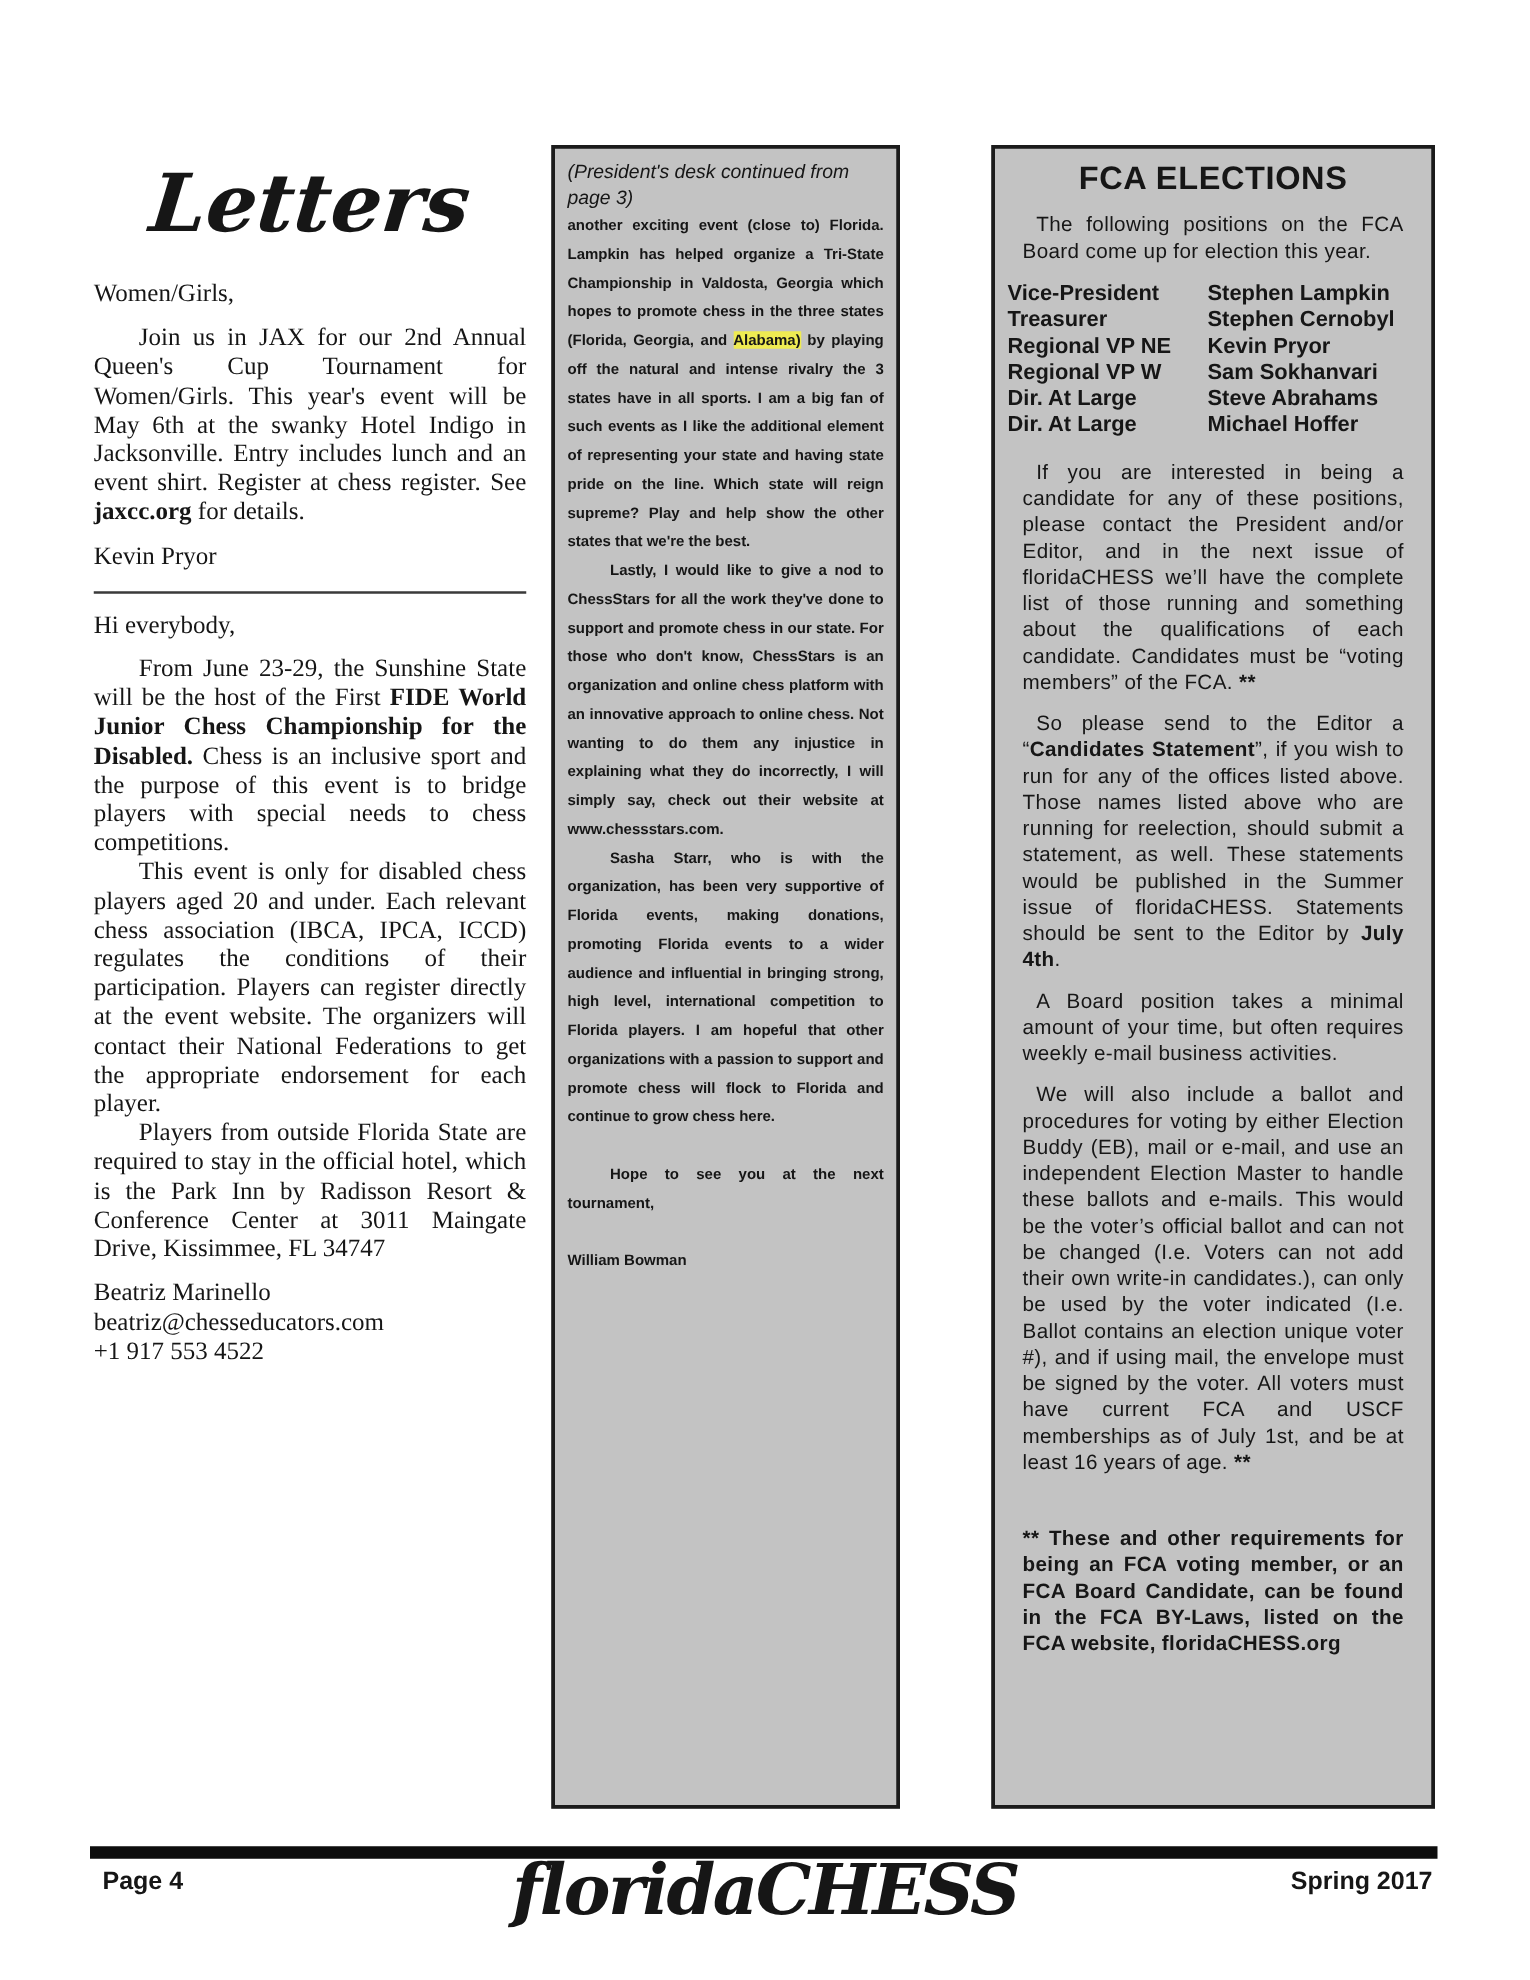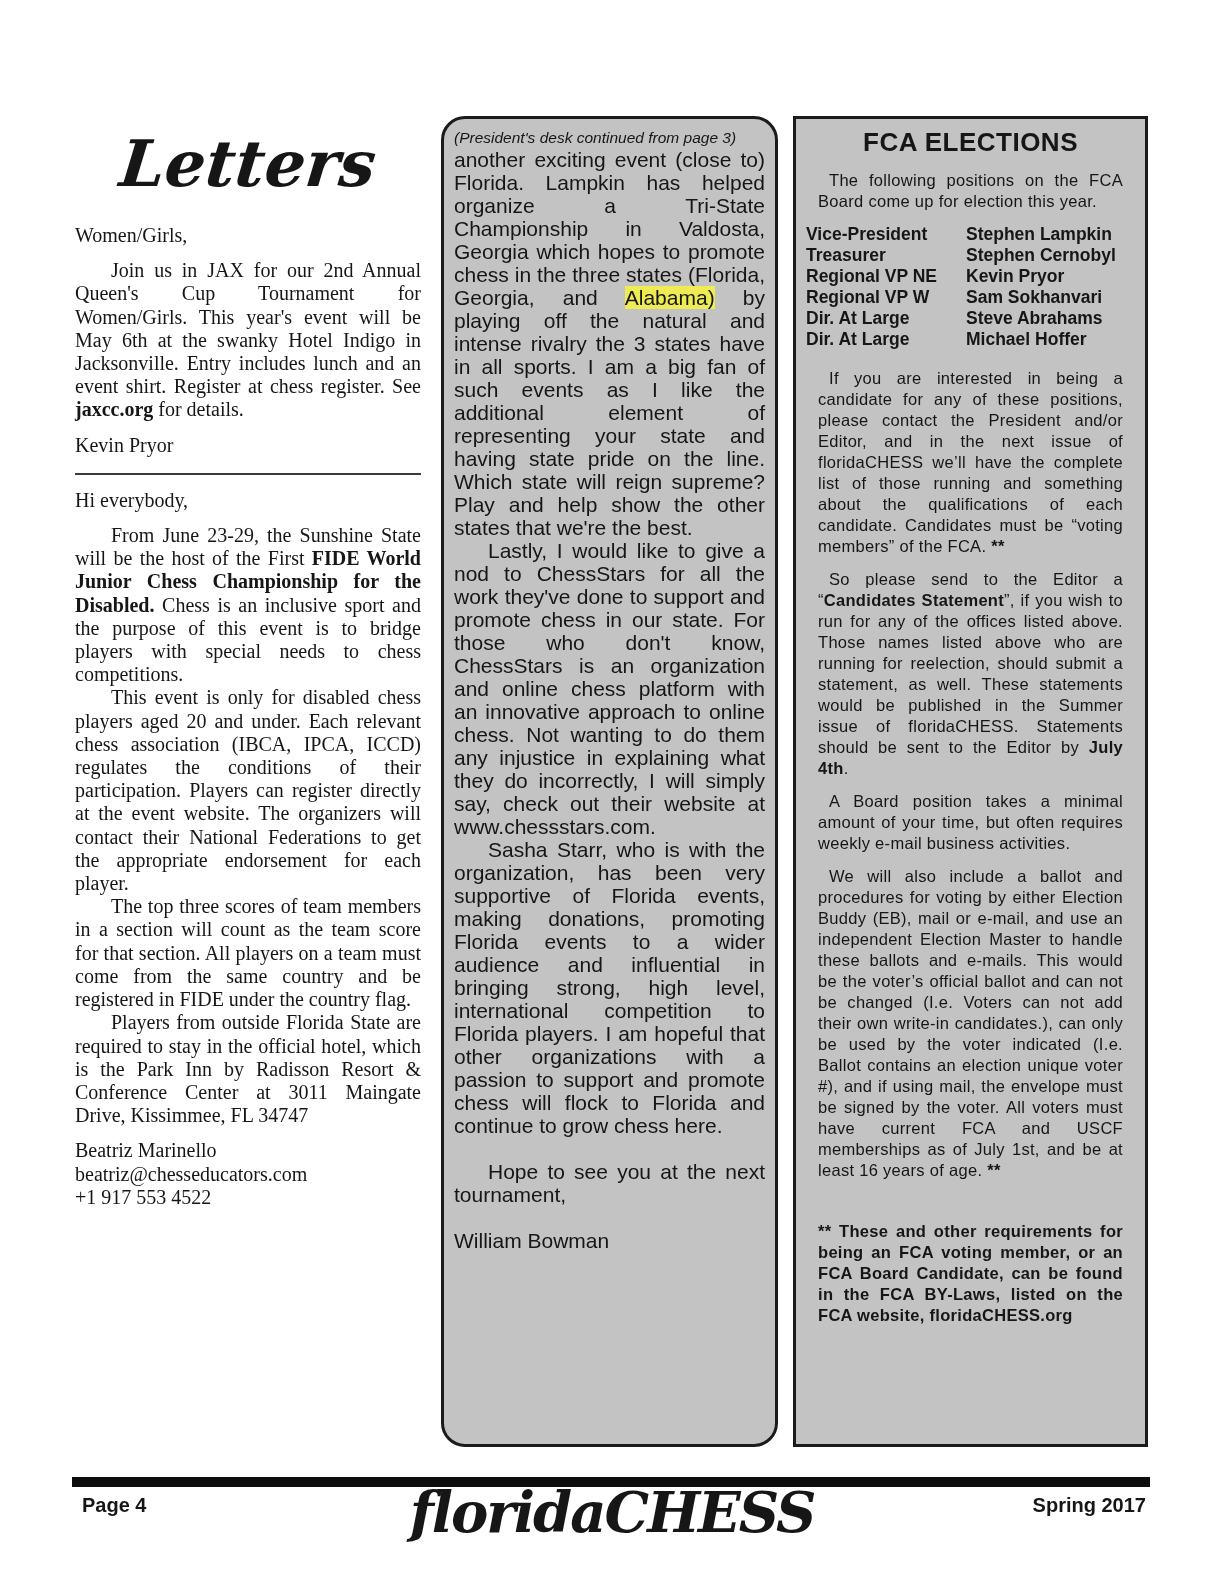--- a/index.html
+++ b/index.html
@@ -21,7 +21,7 @@
   
   .gray-panel{position:absolute;background:#c3c3c3;border:3px solid #1b1b1b;
         box-sizing:border-box;padding:6px 10px;overflow:hidden;}
-  .mid-panel{left:441px;top:116px;width:337px;height:1331px;border-radius:24px;}
+  .mid-panel{left:441px;top:116px;width:279px;height:1331px;}
   .right-panel{left:793px;top:116px;width:355px;height:1331px;}
 
   

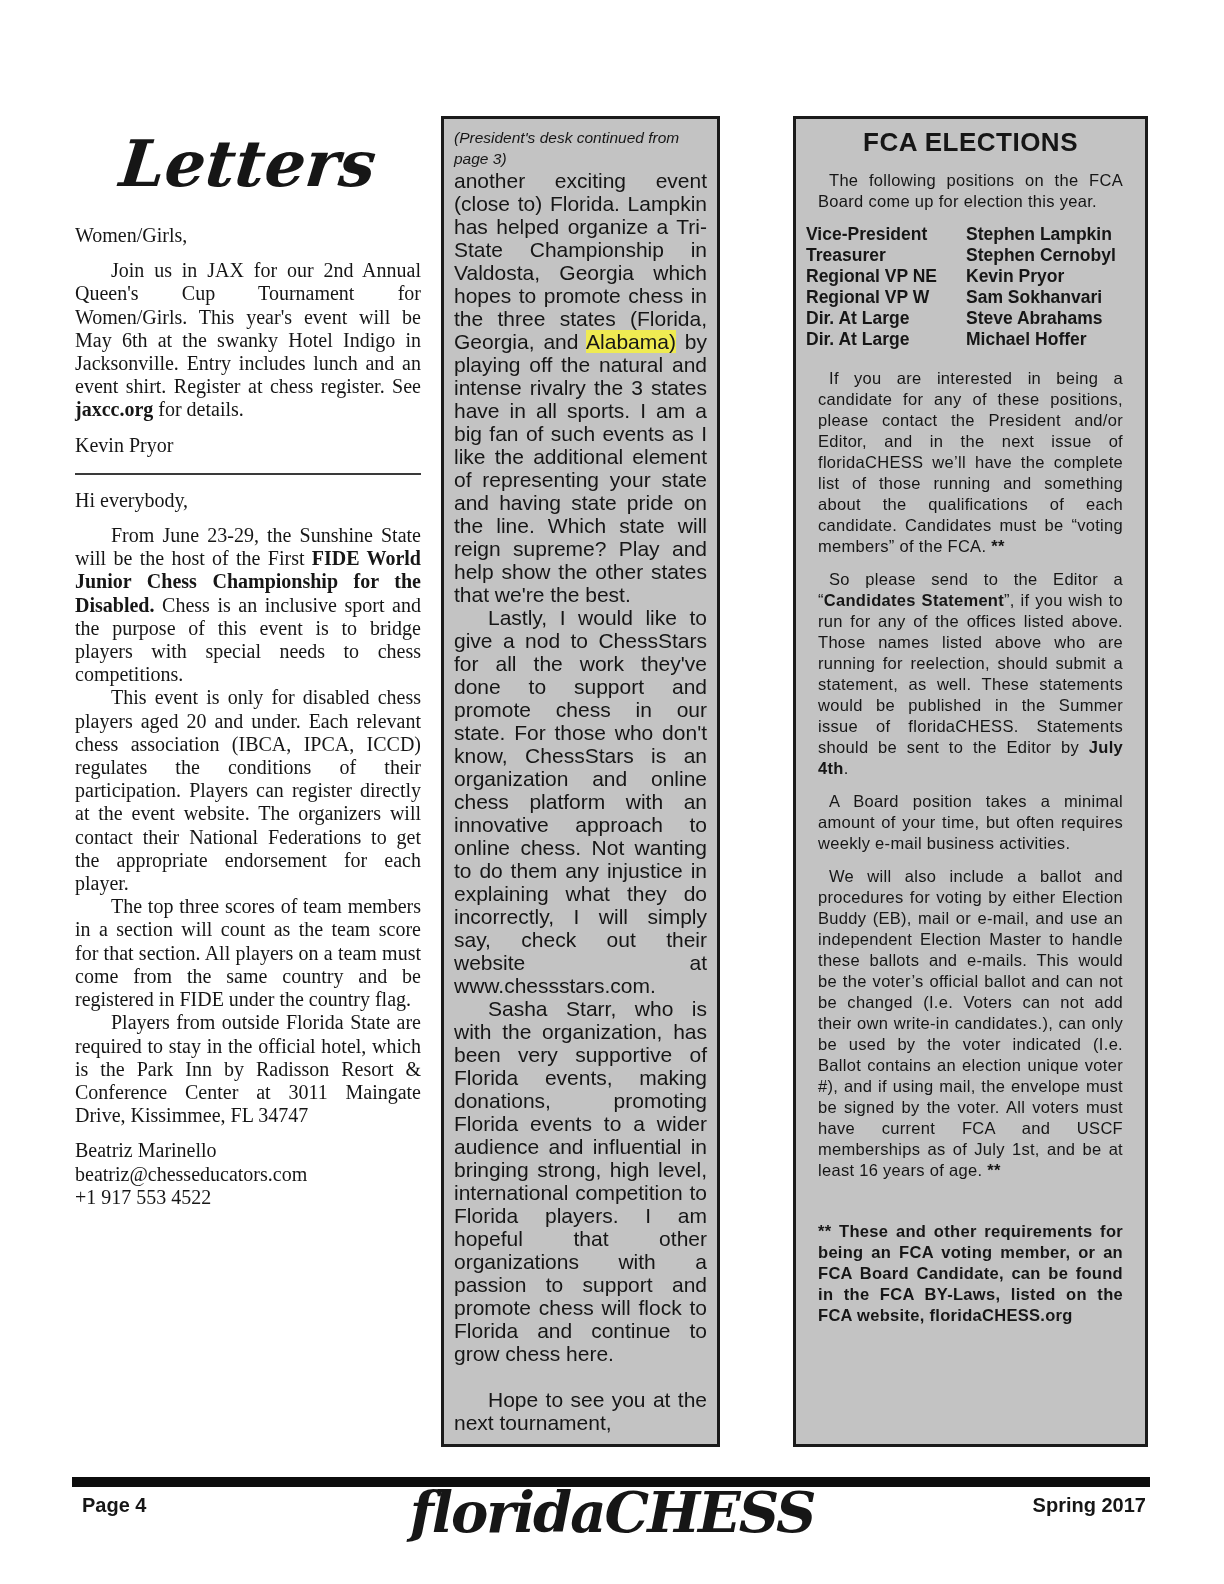--- a/index.html
+++ b/index.html
@@ -27,7 +27,7 @@
   
   .cont-note{font-family:"Liberation Sans",sans-serif;font-style:italic;font-size:15.5px;
         line-height:21px;margin:2px 0 0 0;}
-  .mbody{font-family:"Liberation Sans",sans-serif;font-weight:normal;font-size:21px;
+  .mbody{font-family:"Liberation Sans",sans-serif;font-weight:bold;font-size:12px;
         line-height:23px;text-align:justify;margin:0;}
   .mind{text-indent:34px;}
   .mt23{margin-top:23px;}

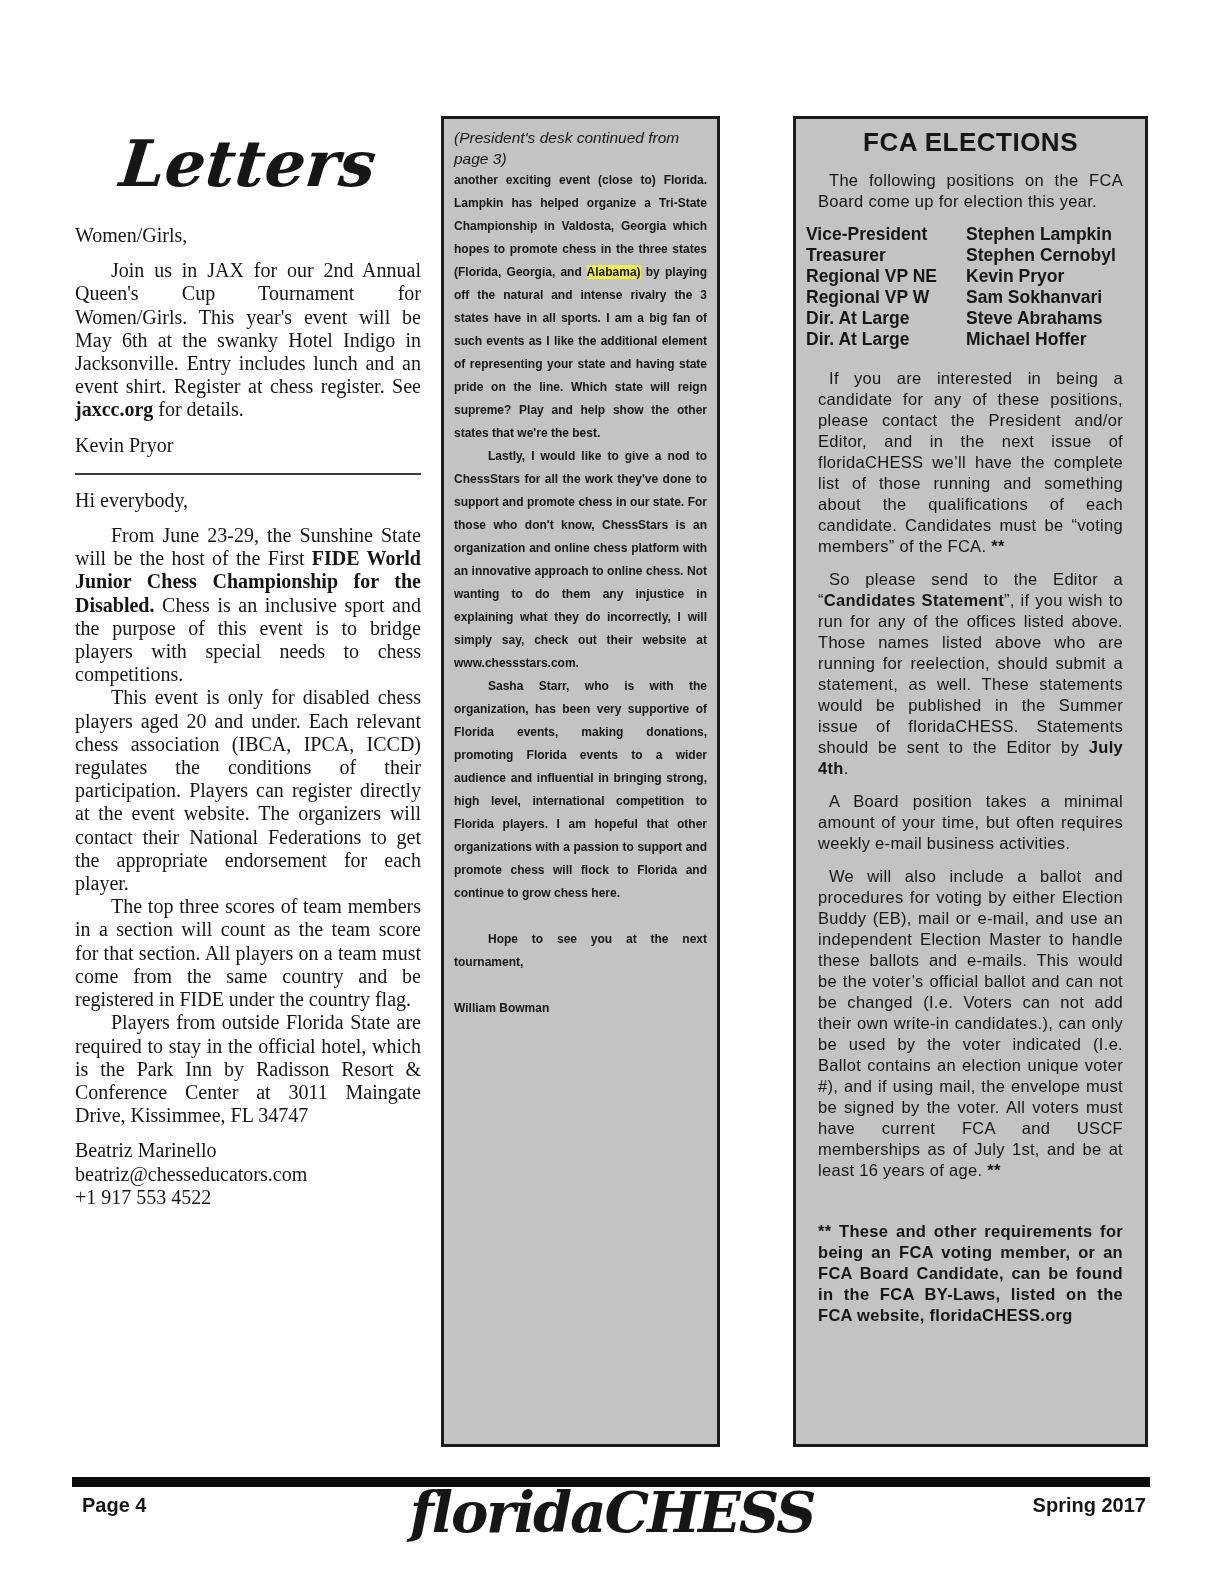--- a/index.html
+++ b/index.html
@@ -80,7 +80,6 @@
     <p class="lbody ind mt12"><span>From June 23-29, the Sunshine State will be the host of the First </span><b>FIDE World Junior Chess Championship for the Disabled.</b><span> Chess is an inclusive sport and the purpose of this event is to bridge players with special needs to chess competitions.</span></p>
 
     <p class="lbody ind">This event is only for disabled chess players aged 20 and under. Each relevant chess association (IBCA, IPCA, ICCD) regulates the conditions of their participation. Players can register directly at the event website.  The organizers will contact their National Federations to get the appropriate endorsement for each player.</p>
-    <p class="lbody ind">The top three scores of team members in a section will count as the team score for that section. All players on a team must come from the same country and be registered in FIDE under the country flag.</p>
     <p class="lbody ind">Players from outside Florida State are required to stay in the official hotel, which is the Park Inn by Radisson Resort &amp; Conference Center at 3011 Maingate Drive, Kissimmee, FL 34747</p>
 
 

